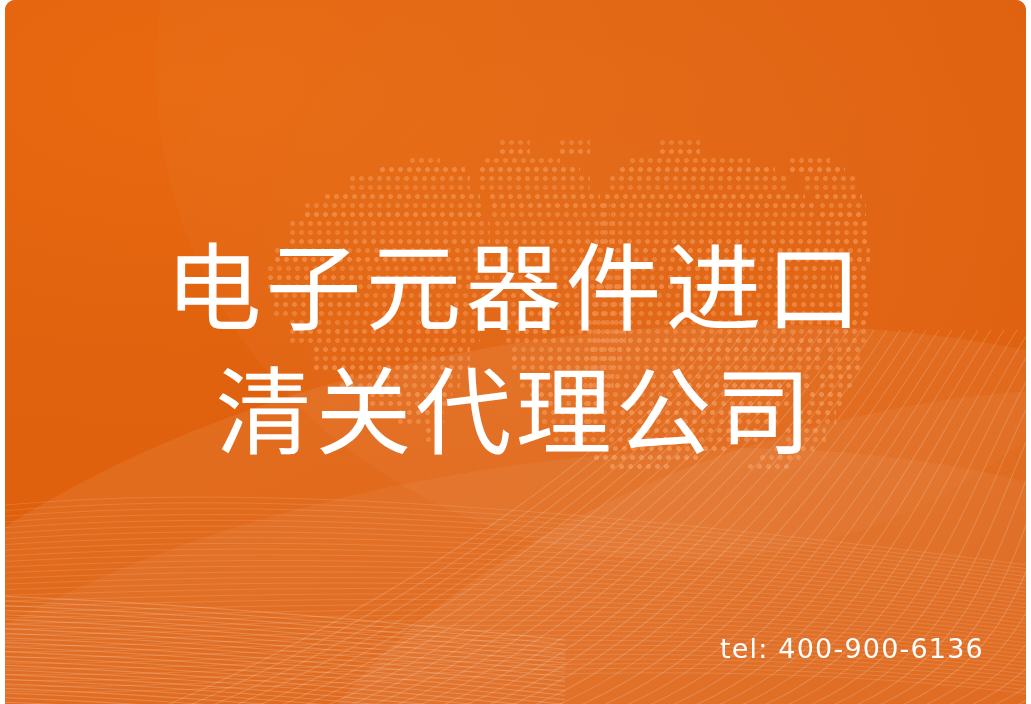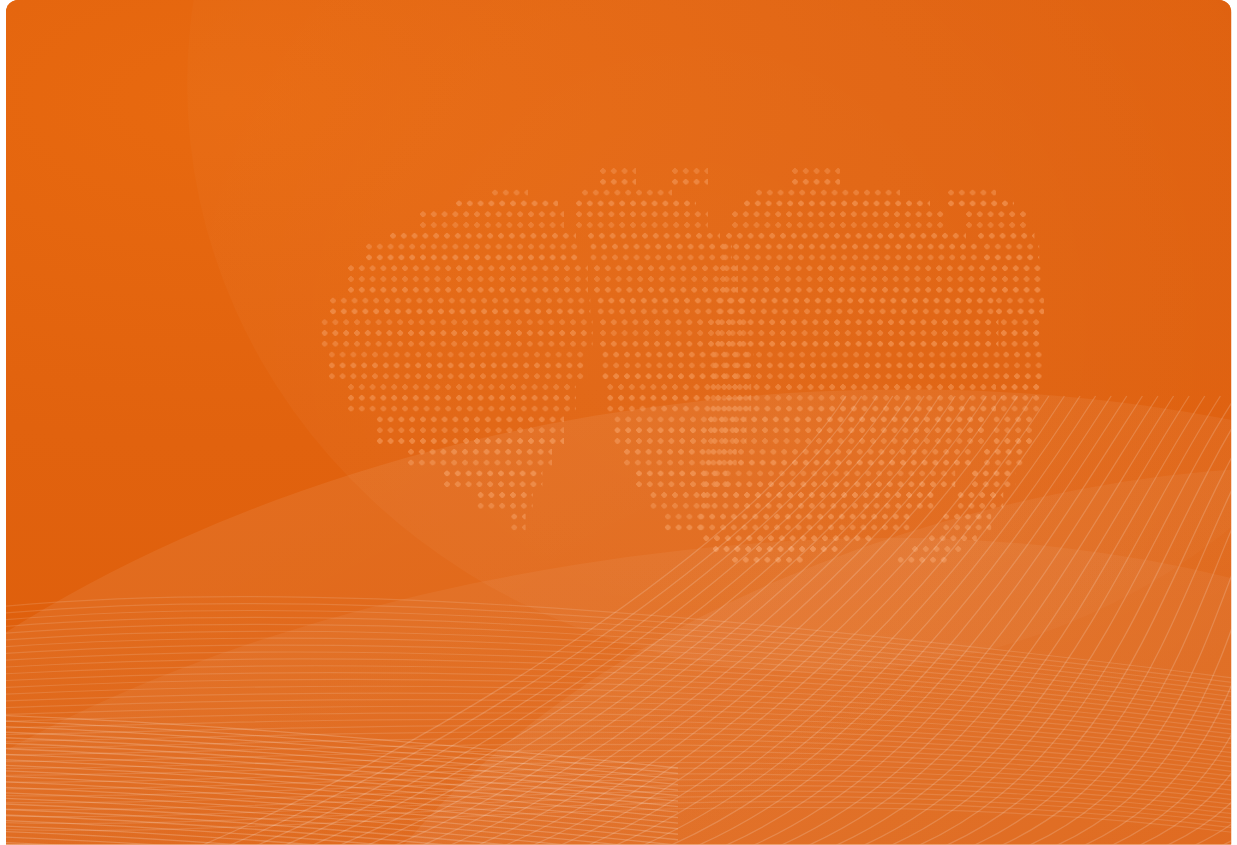--- a/index.html
+++ b/index.html
@@ -415,6 +415,7 @@
 
 
     <div class="headline">
+      <span class="hl">电子元器件进口</span>
     </div>
 
 

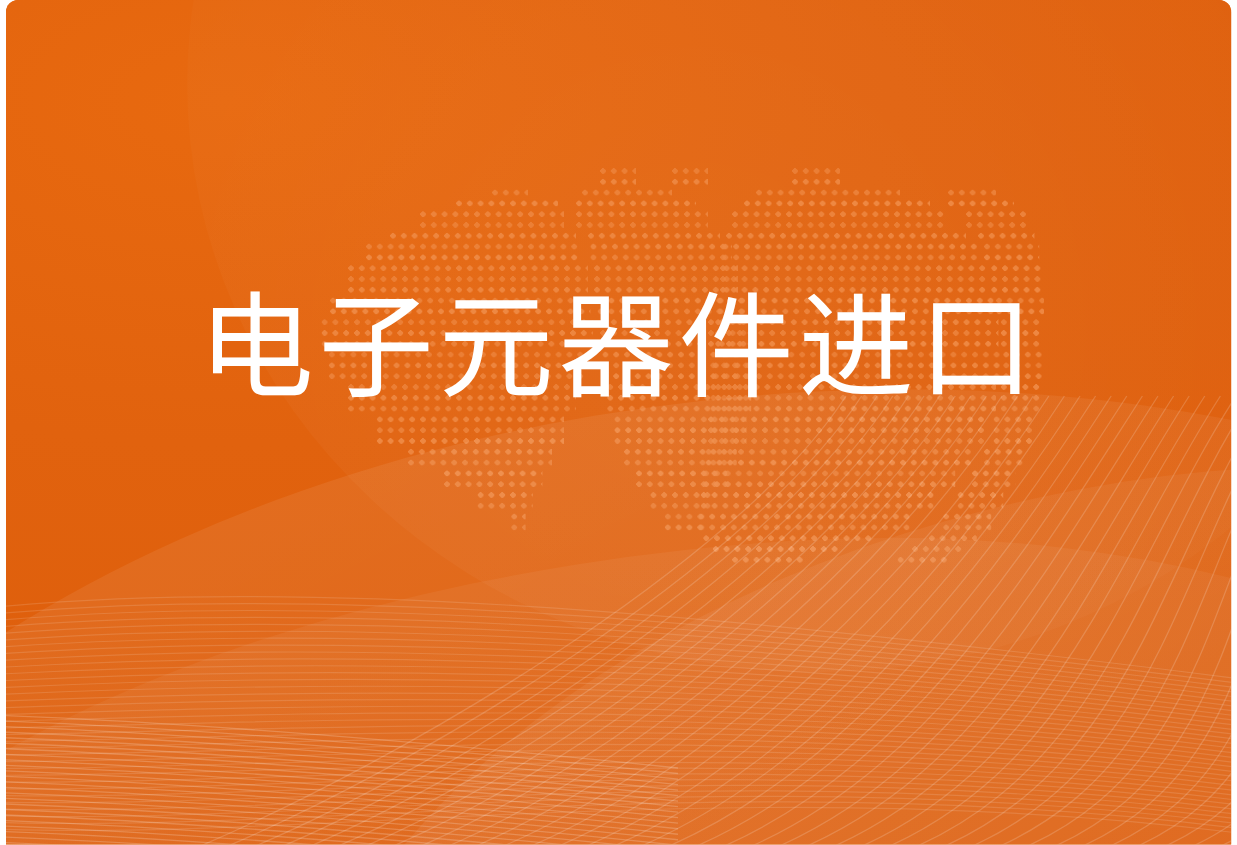--- a/index.html
+++ b/index.html
@@ -416,6 +416,7 @@
 
     <div class="headline">
       <span class="hl">电子元器件进口</span>
+      <span class="hl">清关代理公司</span>
     </div>
 
 

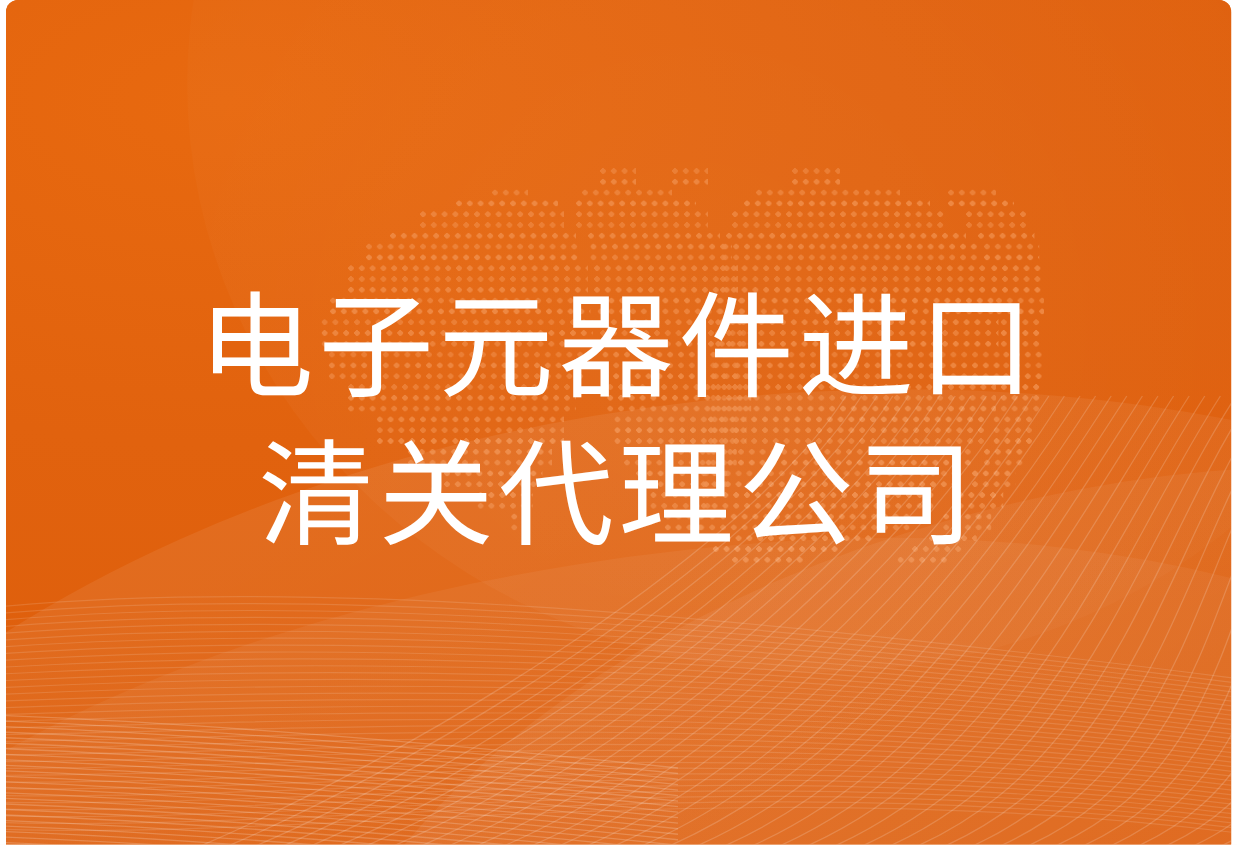--- a/index.html
+++ b/index.html
@@ -419,6 +419,7 @@
       <span class="hl">清关代理公司</span>
     </div>
 
+    <div class="tel">tel: 400-900-6136</div>
 
   </div>
 </div>

